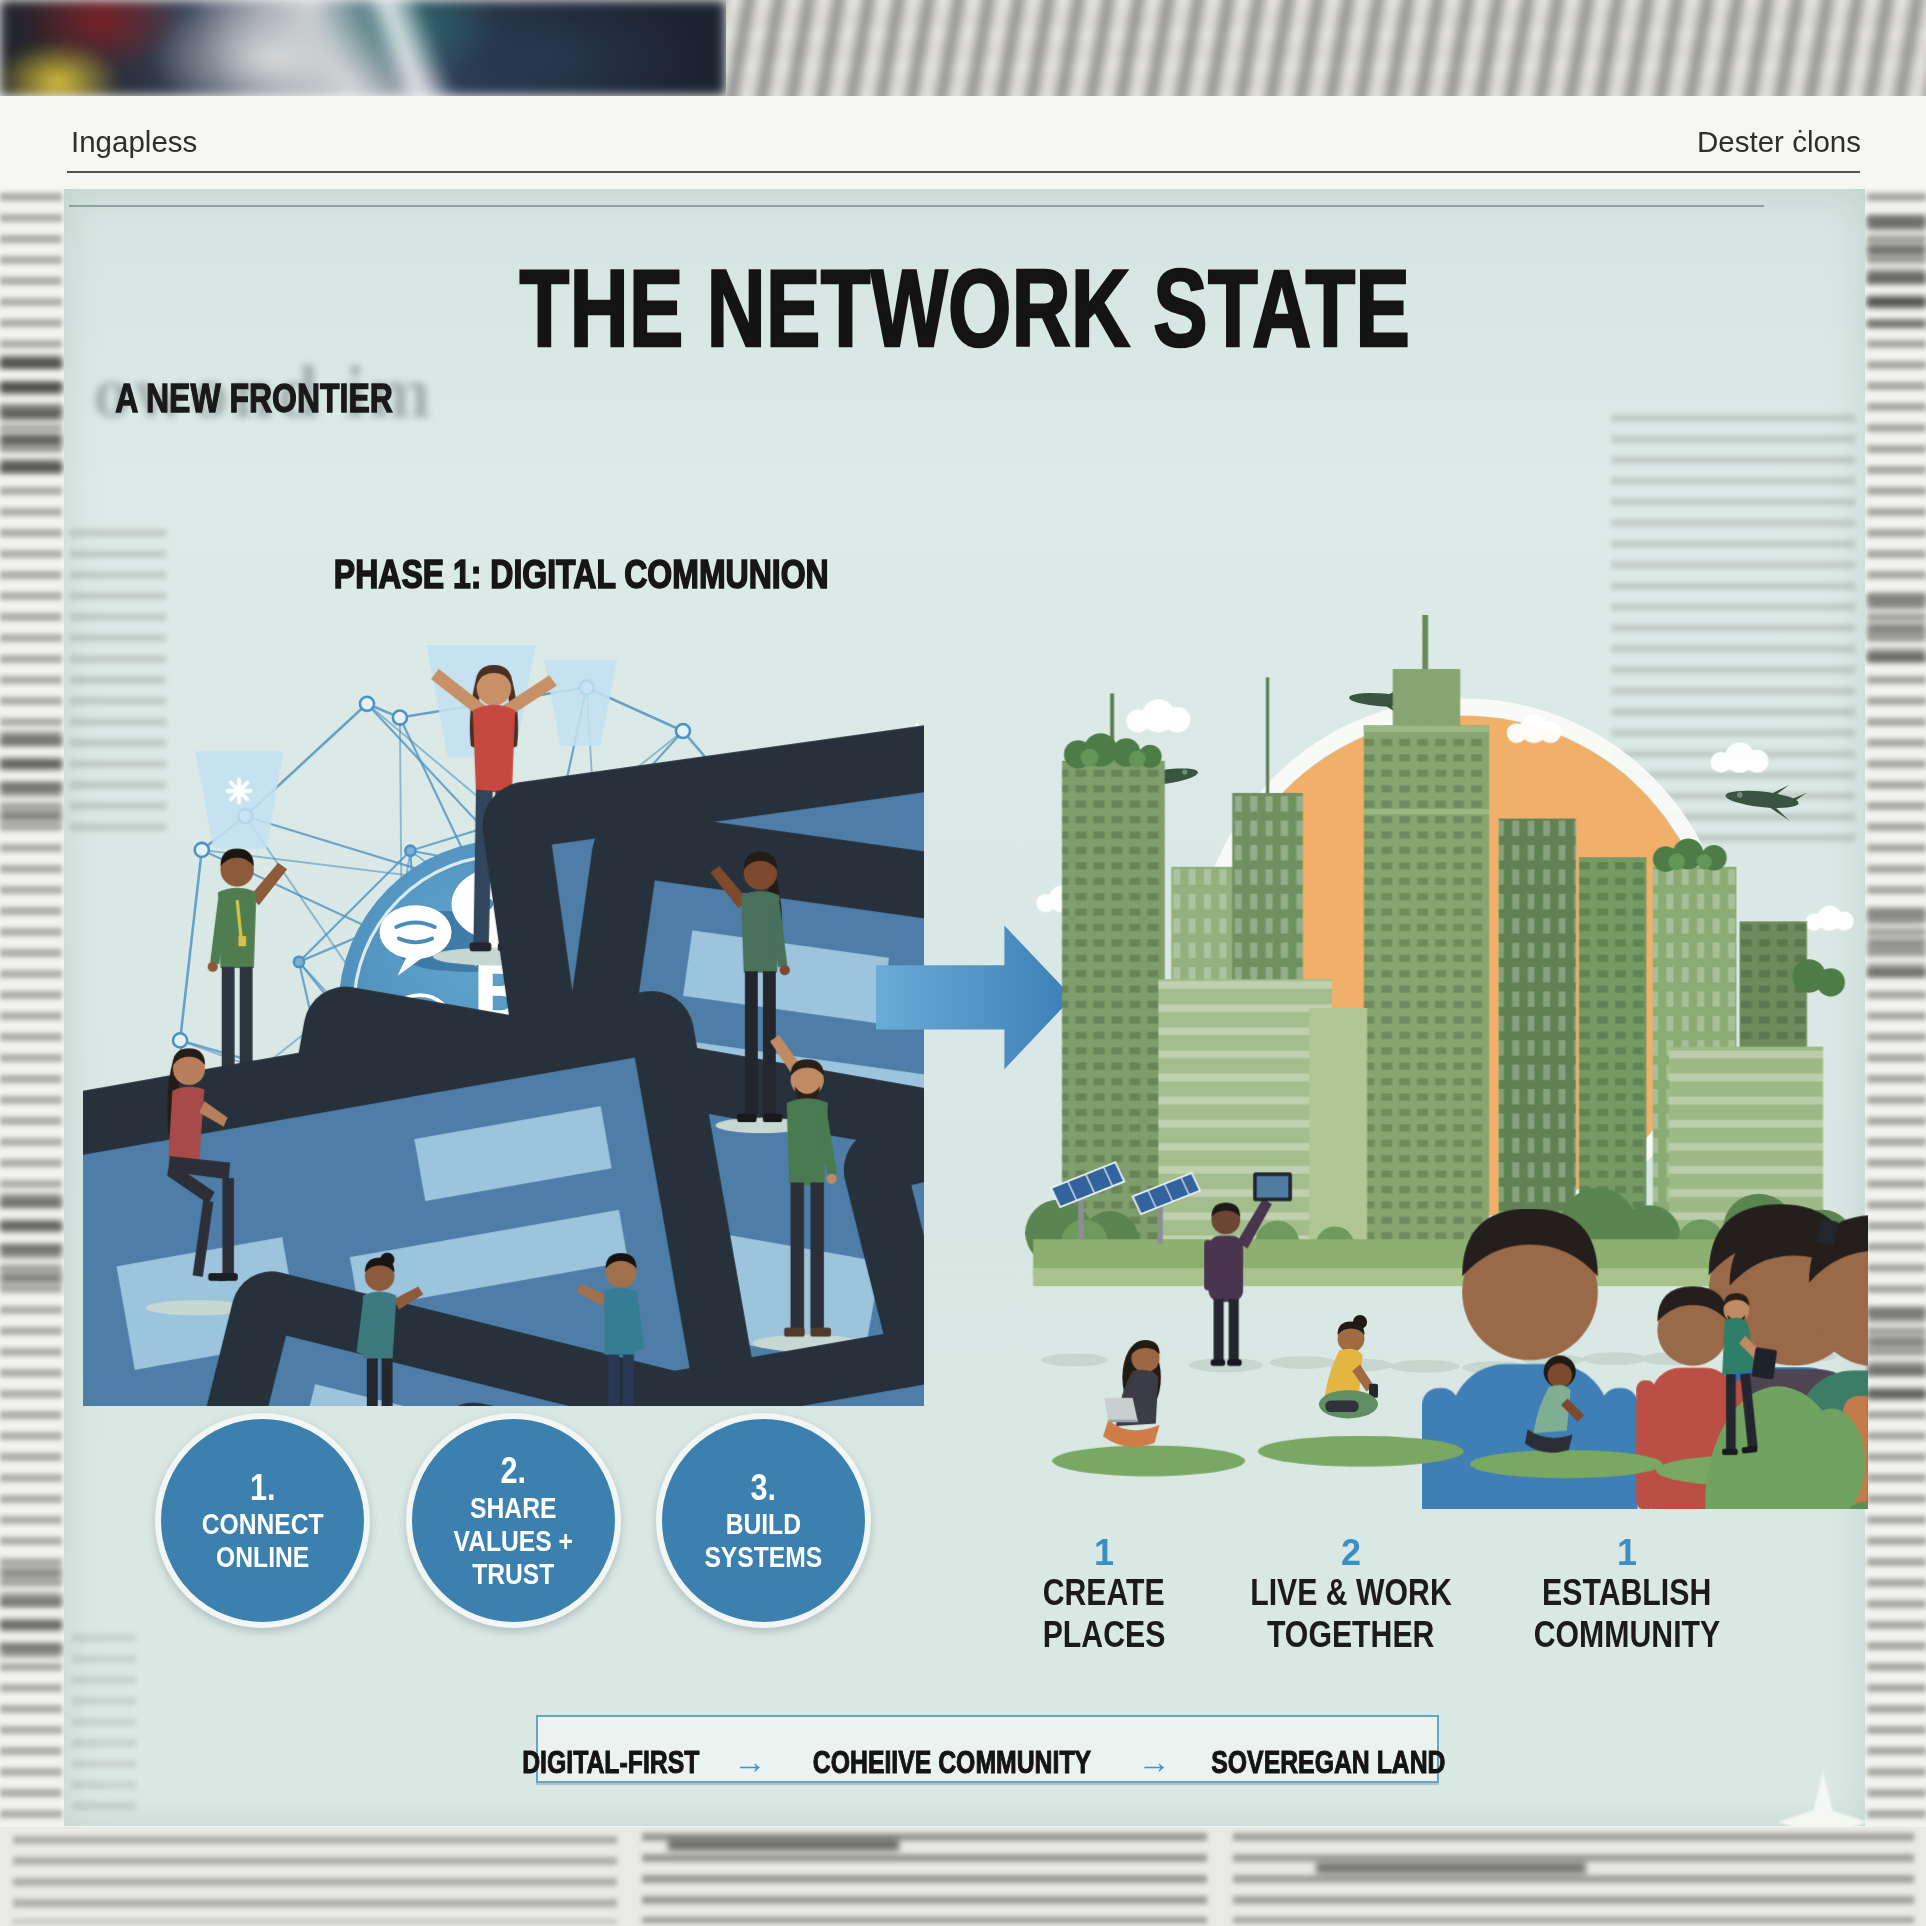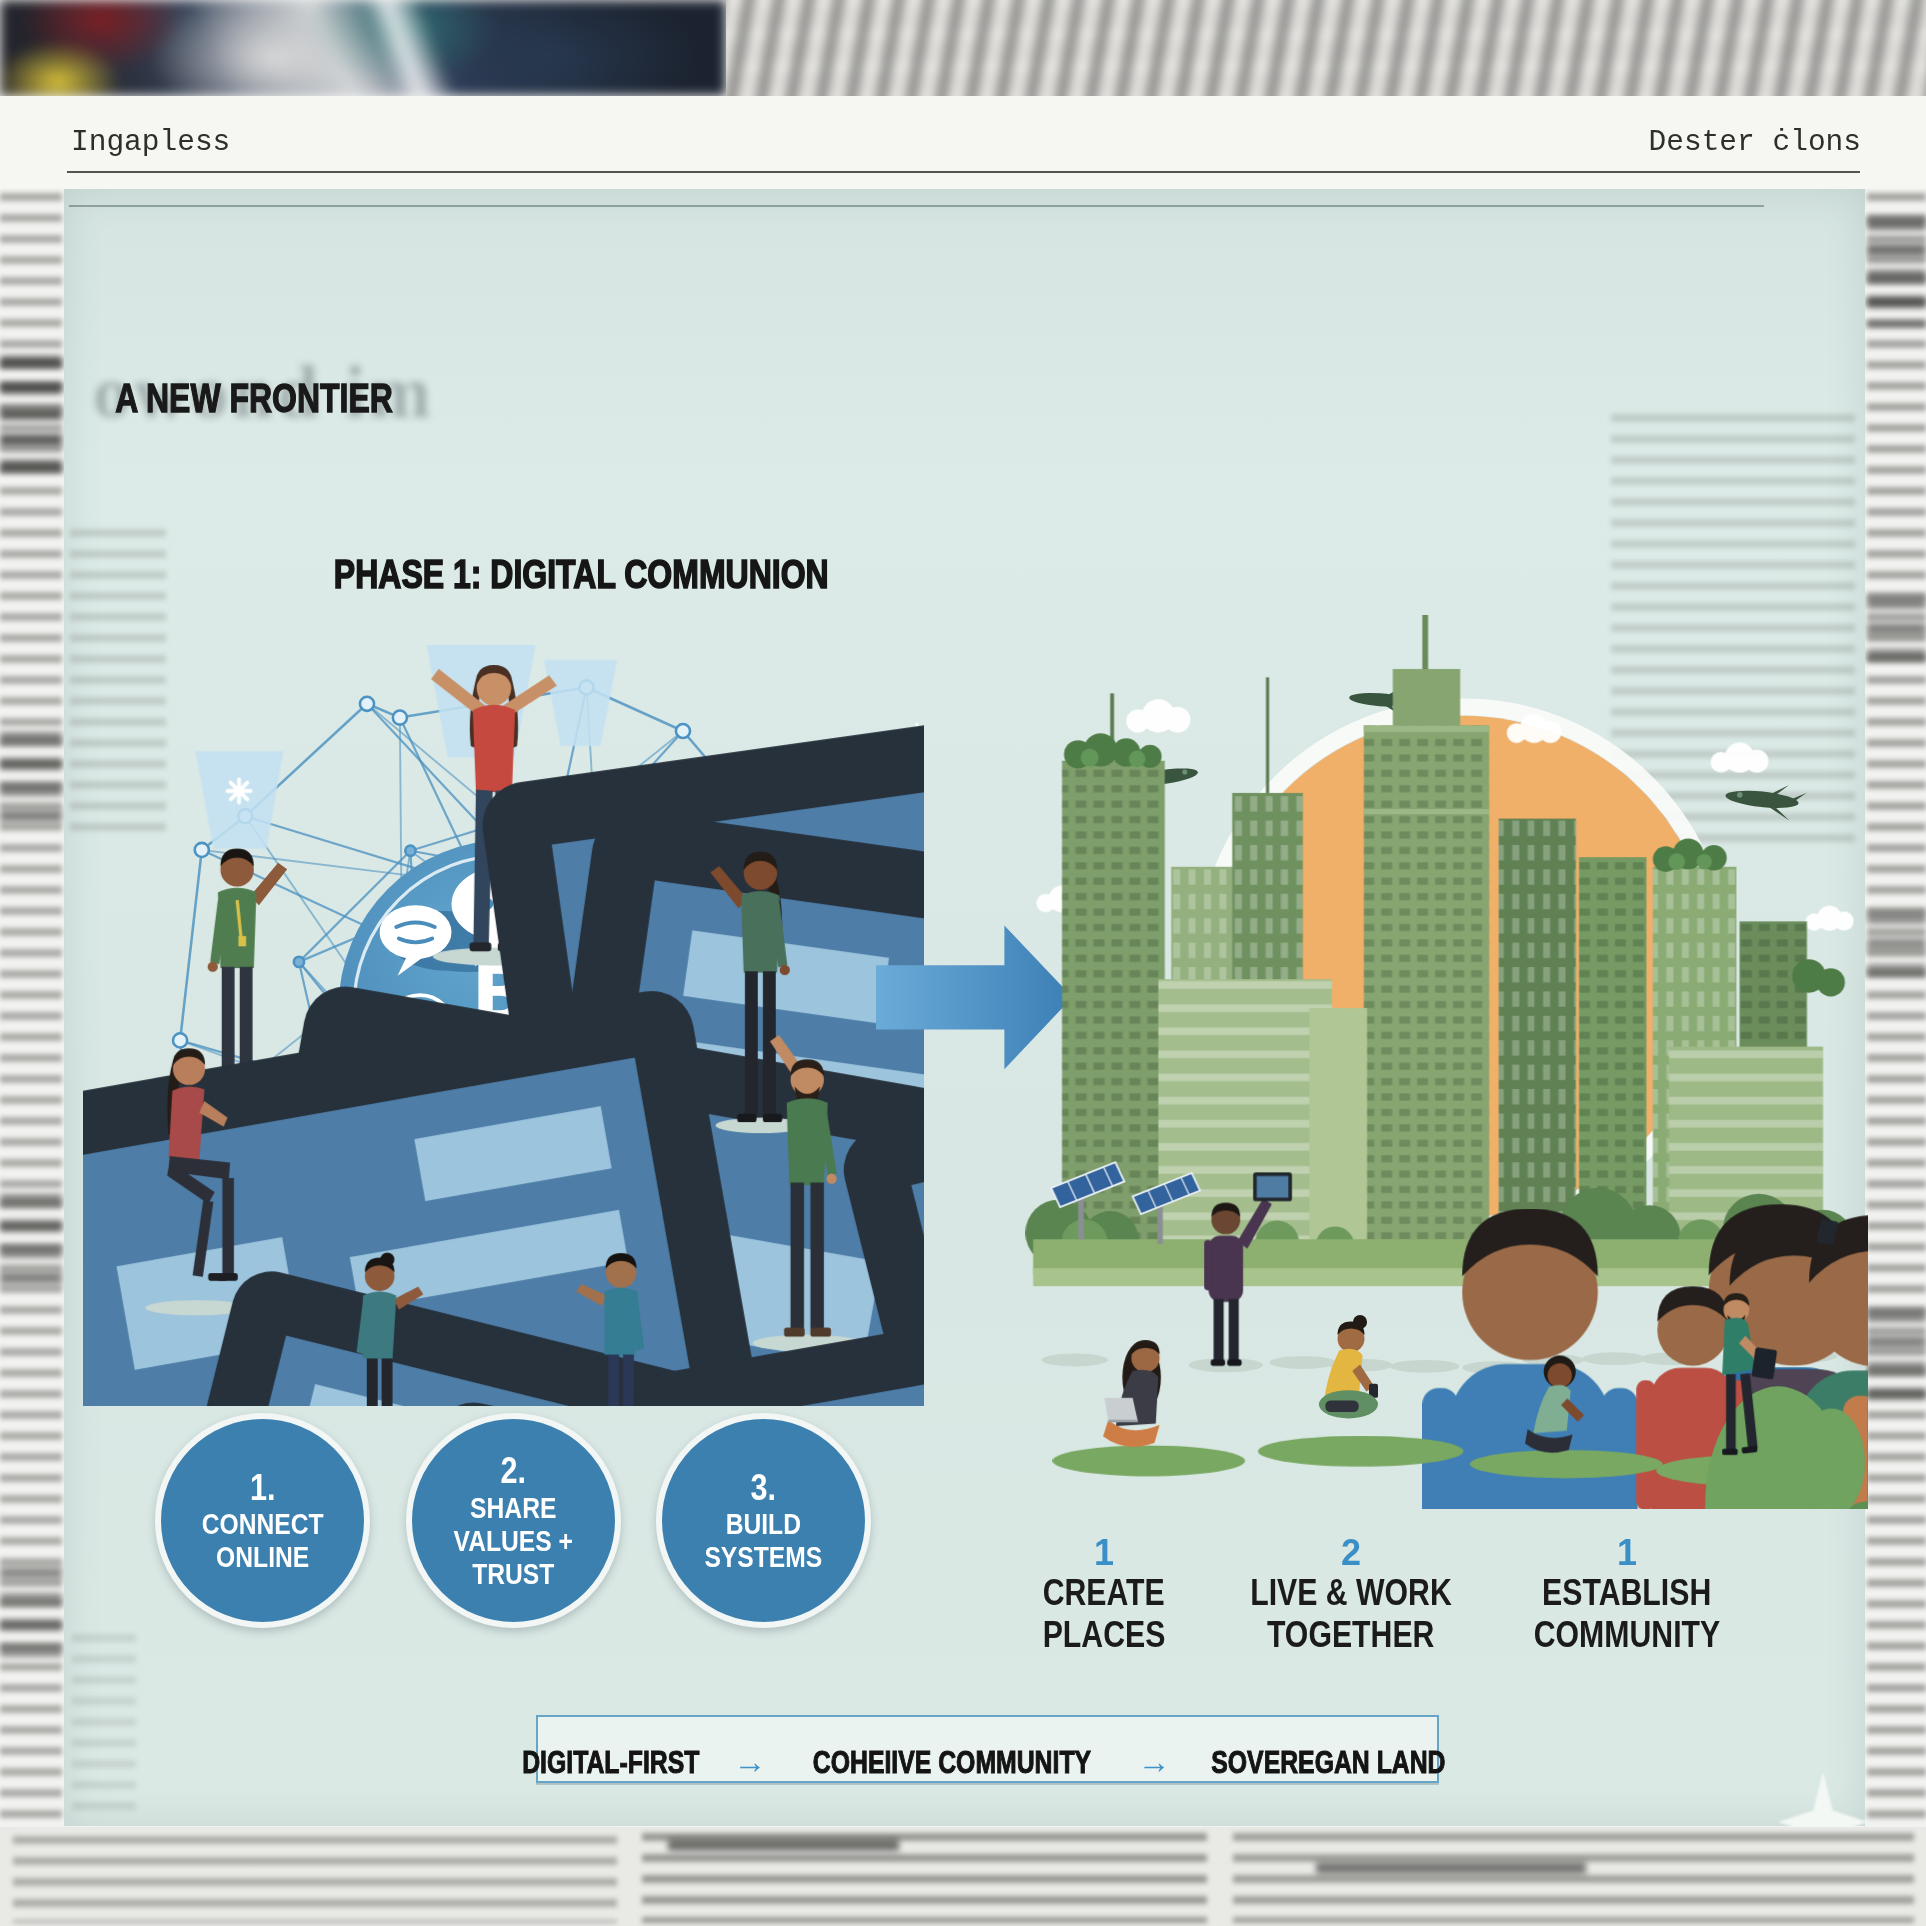--- a/index.html
+++ b/index.html
@@ -30,7 +30,7 @@
   .boldpatch{background-image:repeating-linear-gradient(180deg, rgba(40,40,38,.9) 0 11.6px, rgba(0,0,0,0) 11.6px 26px);
     filter:blur(3.2px);}
   
-  .masthead{font-family:Liberation Mono, monospace;font-size:29.5px;color:#2e2e2b;top:125px;}
+  .masthead{font-family:Liberation Sans, sans-serif;font-size:29.5px;color:#2e2e2b;top:125px;}
   .mast-rule{left:67px;top:171px;width:1793px;height:1.9px;background:#53534f;}
   
   .panel{left:64px;top:189px;width:1801px;height:1637px;

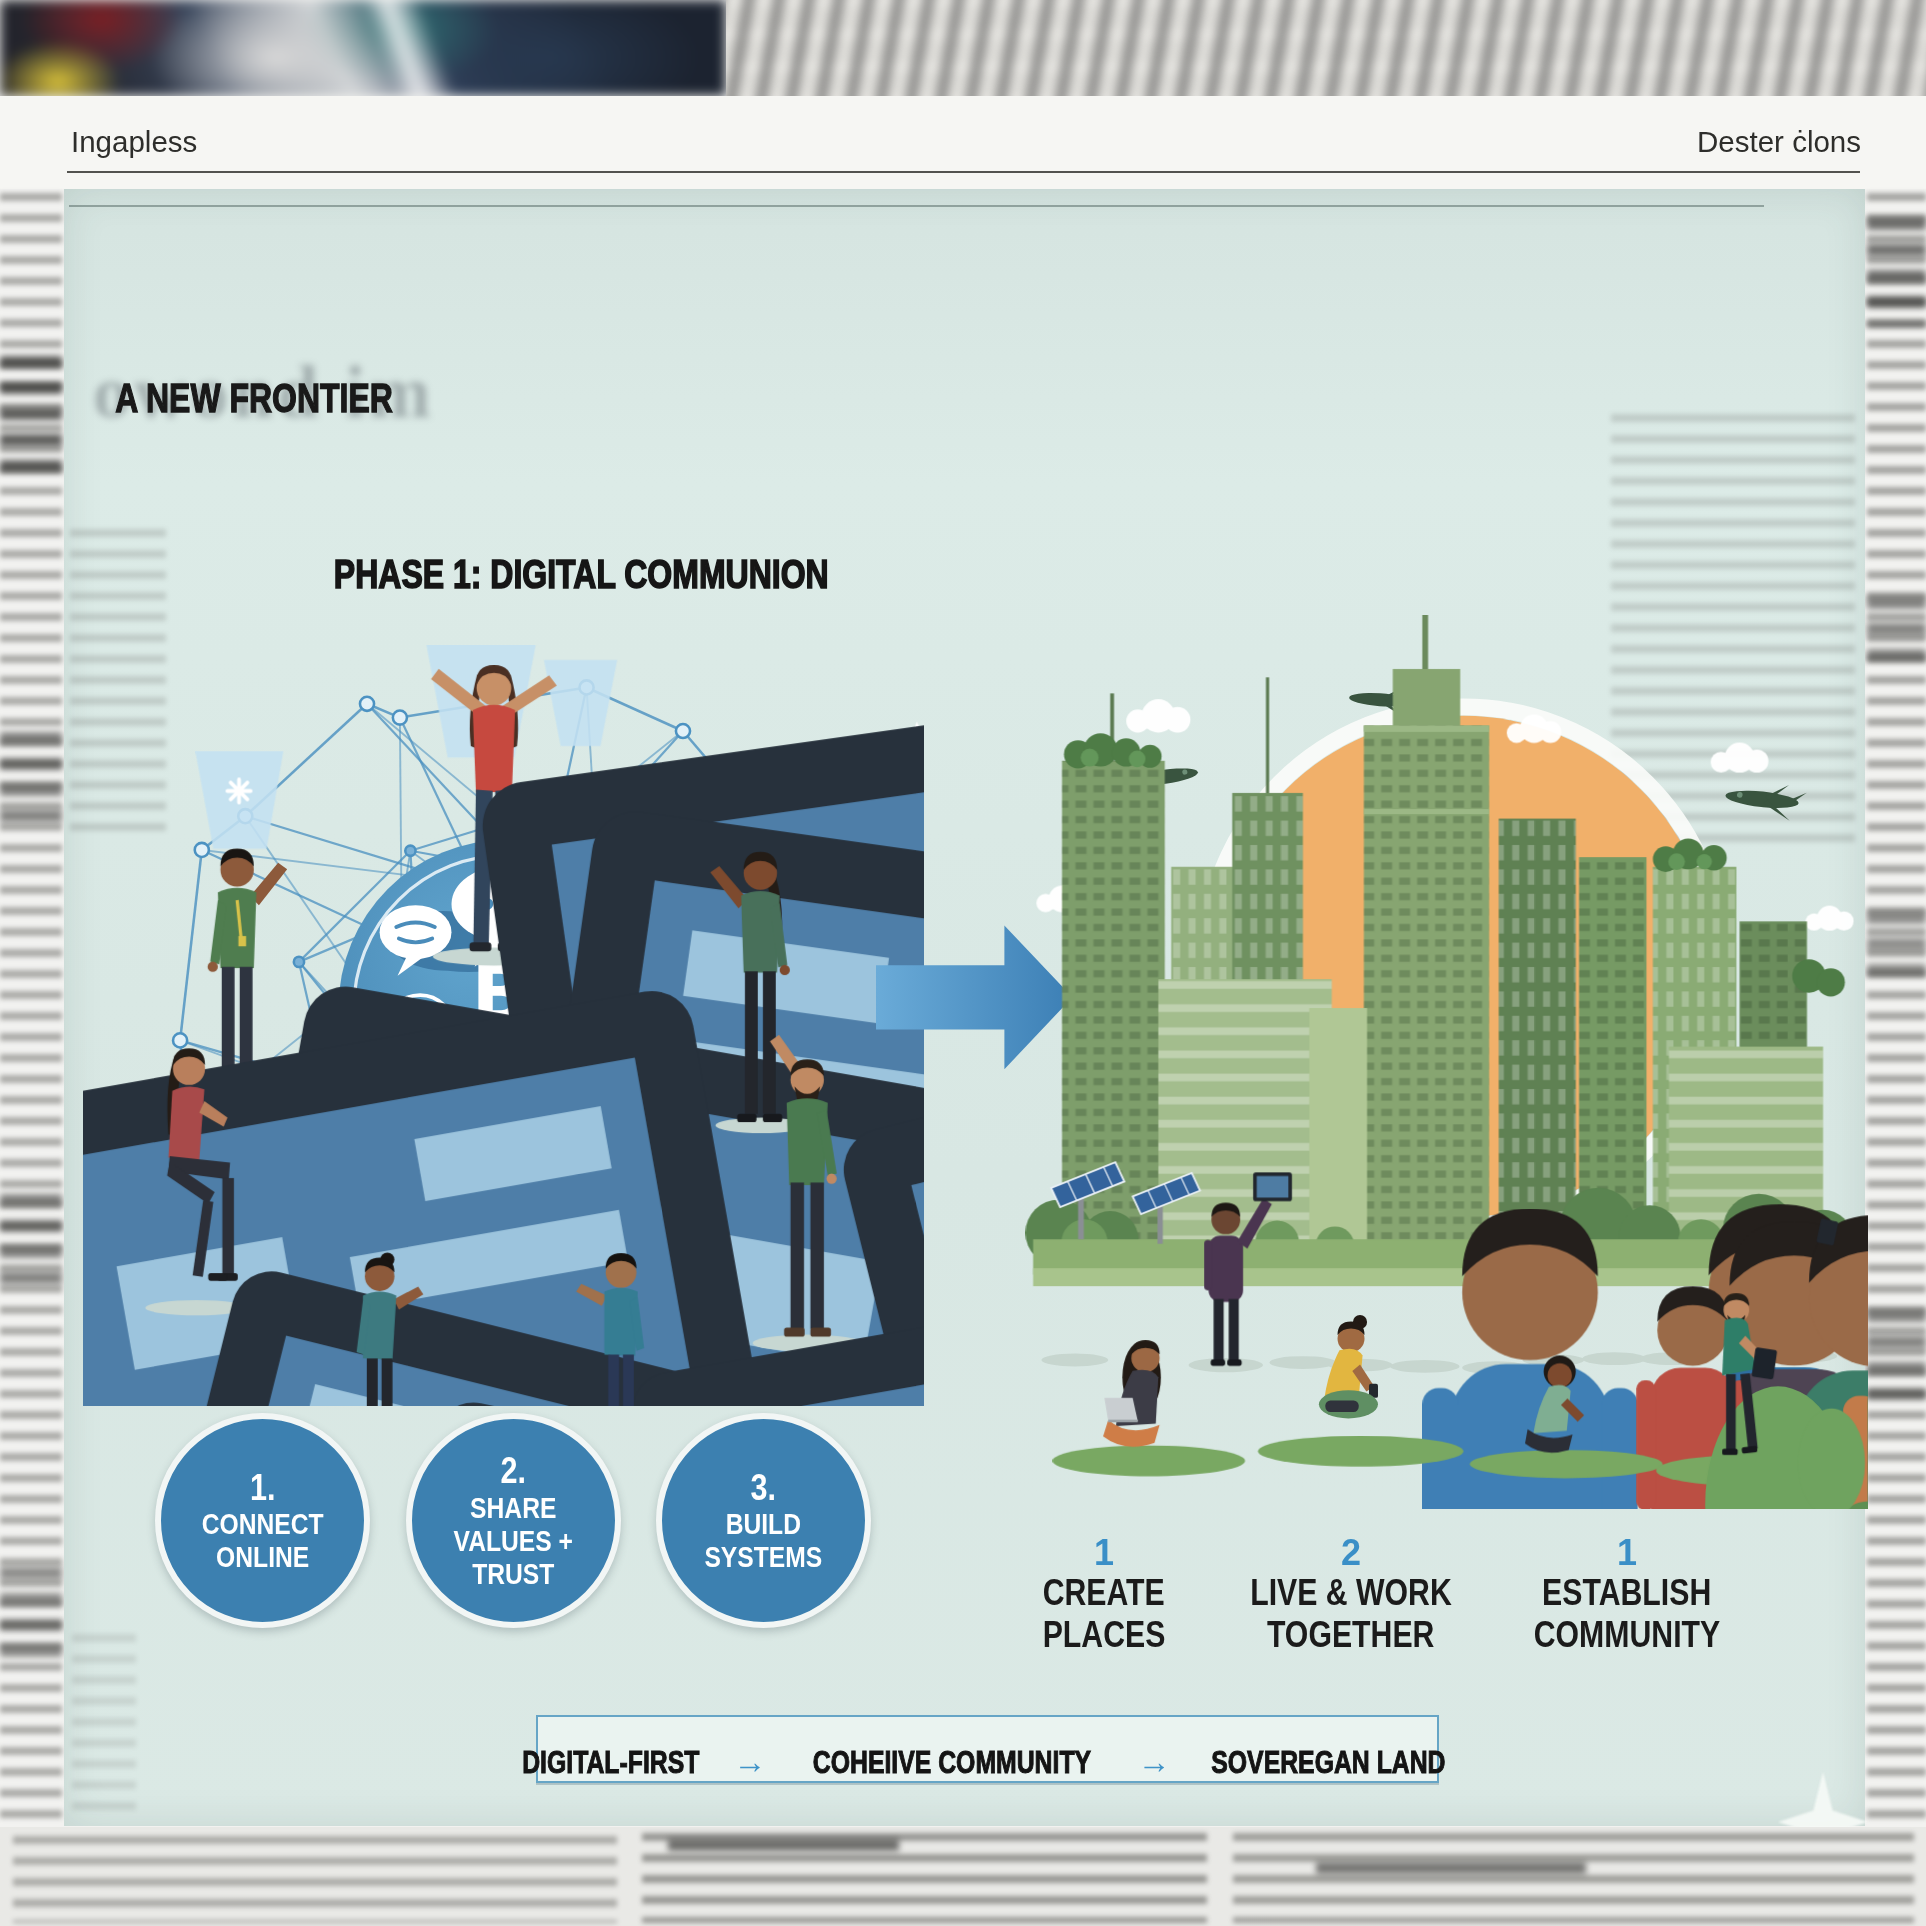--- a/index.html
+++ b/index.html
@@ -107,6 +107,7 @@
     <div class="abs blurlines ghost-col" style="left:6.4px;top:340px;width:96px;height:308px;"></div>
     <div class="abs blurlines ghost-col" style="left:7.7px;top:1445px;width:64px;height:180px;opacity:.16;"></div>
 
+    <div class="abs title"><span class="big">THE NETWORK STATE</span></div>
     <div class="abs subtitle"><span>A NEW FRONTIER</span></div>
     <div class="abs phase-head" style="left:164px;width:706px;"><span>PHASE 1: DIGITAL COMMUNION</span></div>
 

